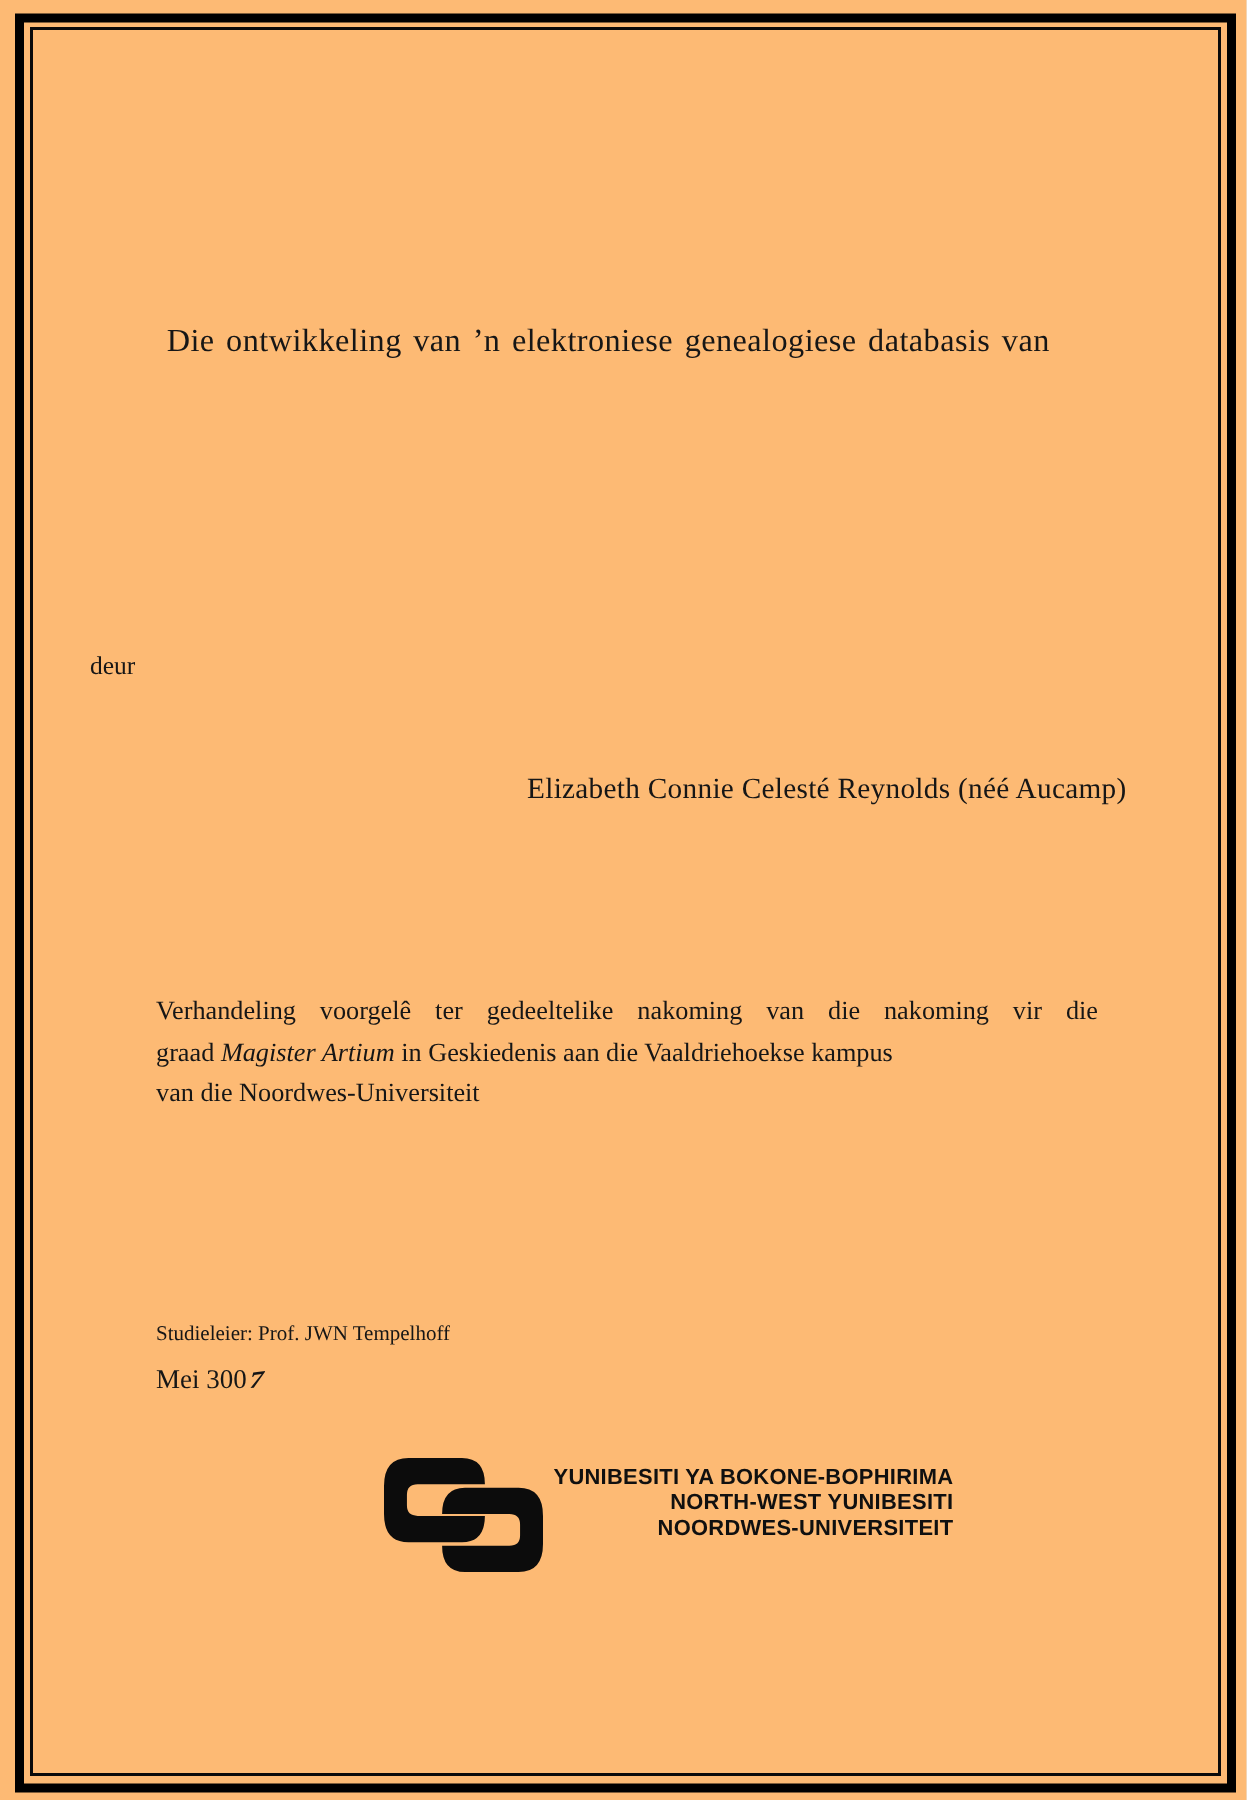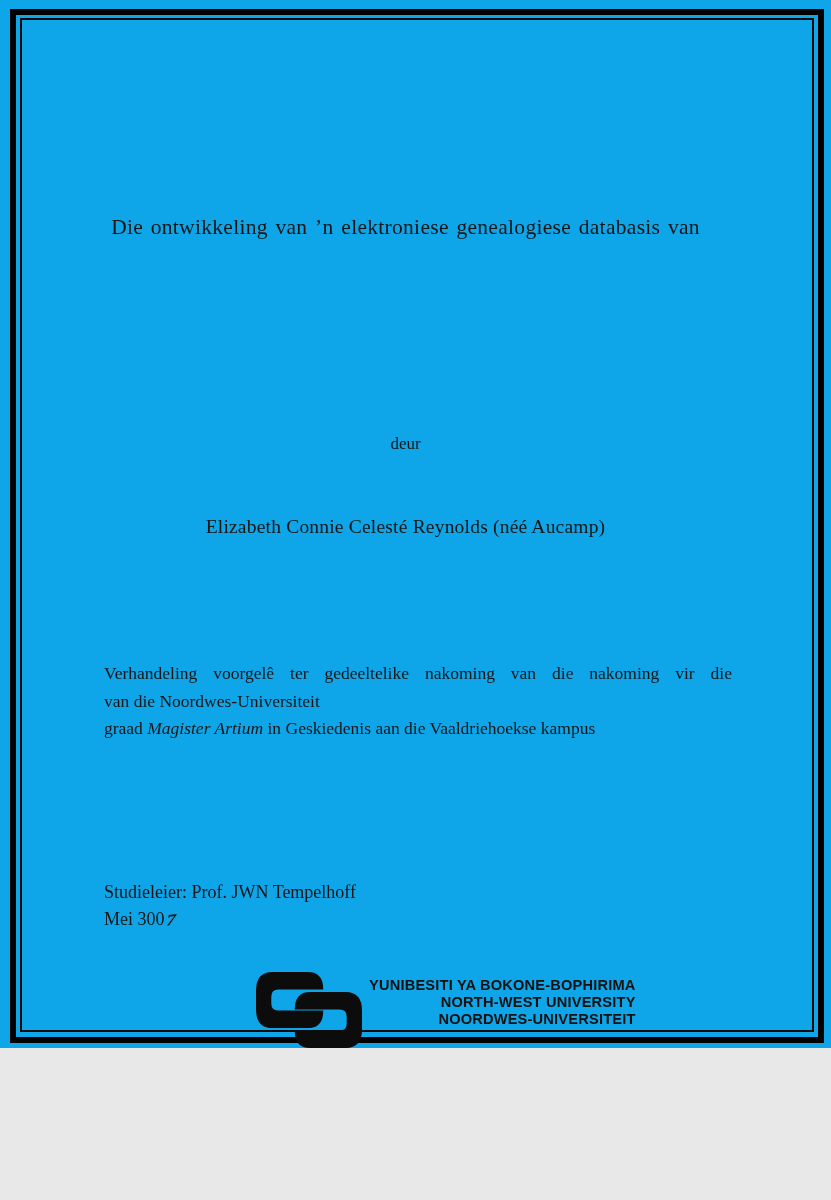--- a/index.html
+++ b/index.html
@@ -10,8 +10,8 @@
   .page {
     position: relative;
     width: 831px;
-    height: 1048px;
-    background: #0ea5e9;
+    height: 1200px;
+    background: #fdba74;
     overflow: hidden;
     font-family: "Liberation Serif", serif;
     color: #161616;

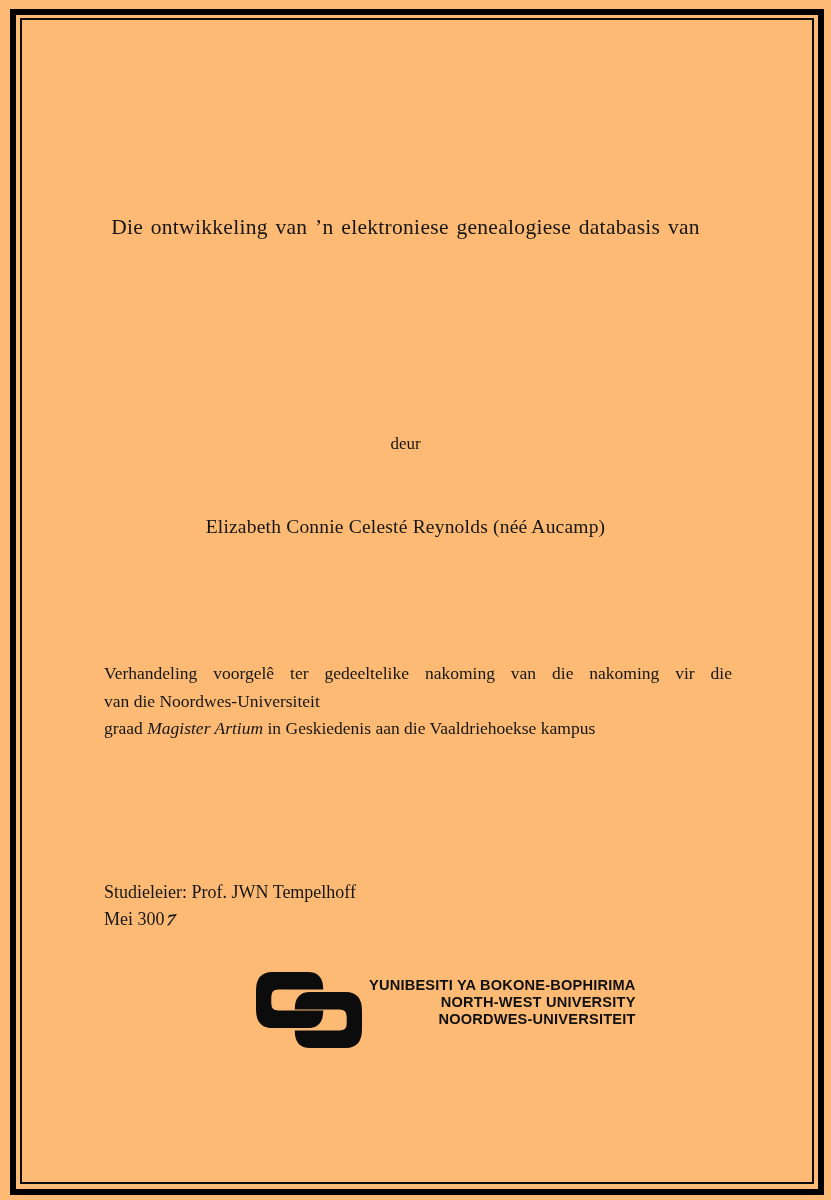--- a/index.html
+++ b/index.html
@@ -42,7 +42,7 @@
   .byline {
     position: absolute;
     left: 60px; right: 80px; top: 434px;
-    text-align: center;
+    text-align: left;
     font-size: 17px;
   }
   .author {

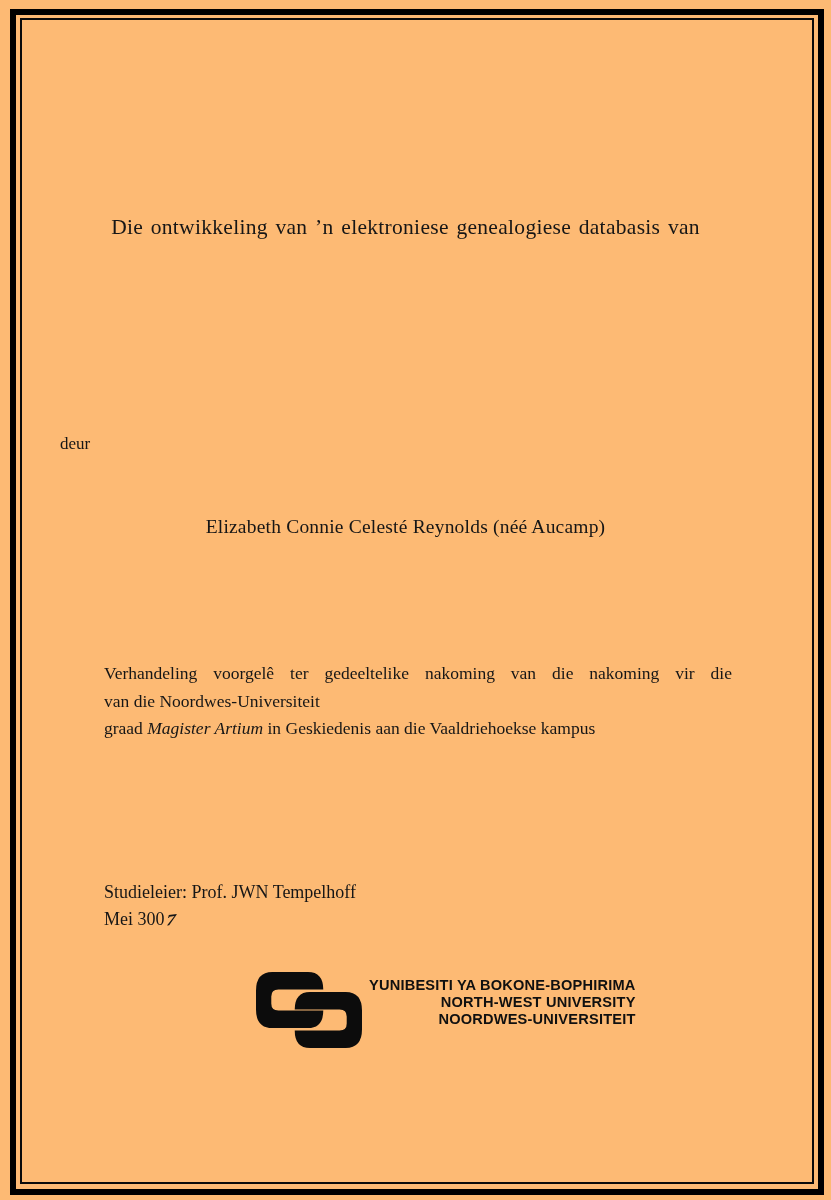--- a/index.html
+++ b/index.html
@@ -48,7 +48,7 @@
   .author {
     position: absolute;
     left: 60px; right: 80px; top: 516px;
-    text-align: center;
+    text-align: right;
     font-size: 19.5px;
     letter-spacing: 0.2px;
   }

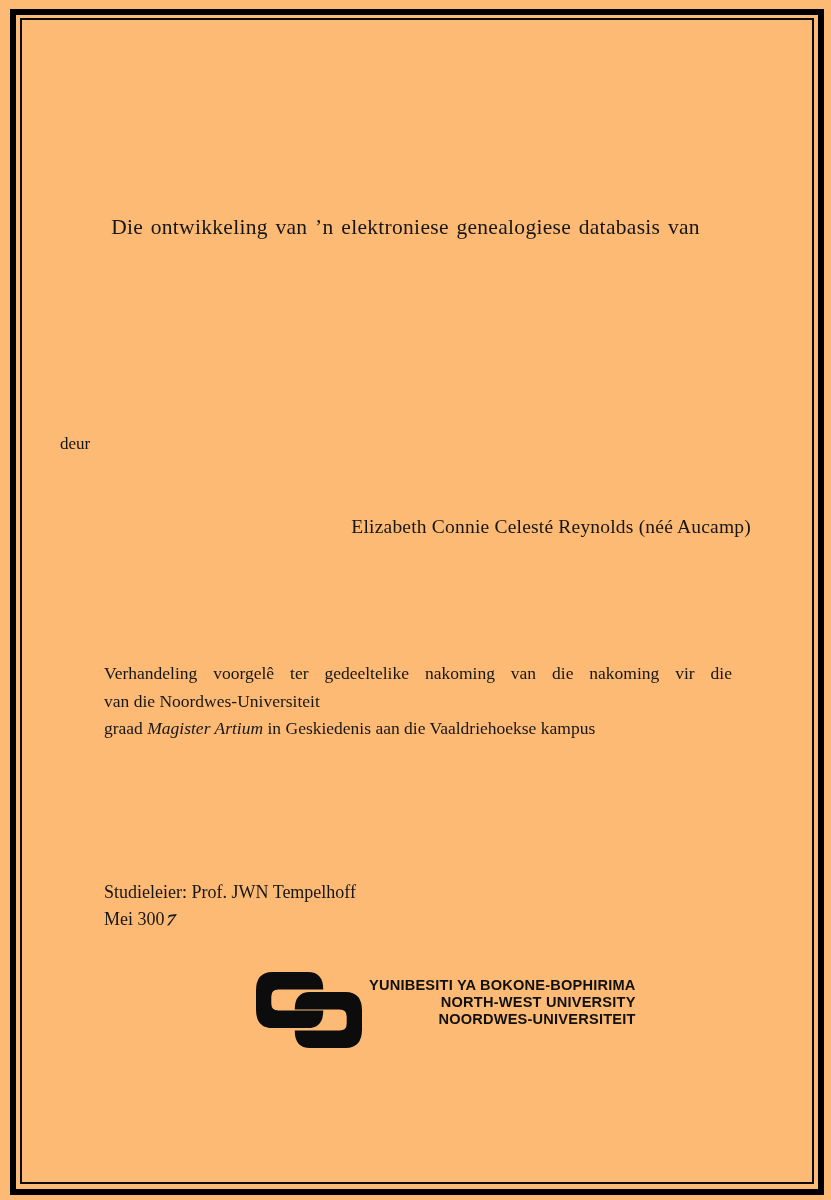--- a/index.html
+++ b/index.html
@@ -124,8 +124,8 @@
 
   <div class="statement">
     <p class="just">Verhandeling voorgelê ter gedeeltelike nakoming van die nakoming vir die</p>
+    <p><span>graad </span><em>Magister Artium</em><span> in Geskiedenis aan die Vaaldriehoekse kampus</span></p>
     <p>van die Noordwes-Universiteit</p>
-    <p><span>graad </span><em>Magister Artium</em><span> in Geskiedenis aan die Vaaldriehoekse kampus</span></p>
   </div>
 
   <div class="supervisor">Studieleier: Prof. JWN Tempelhoff</div>

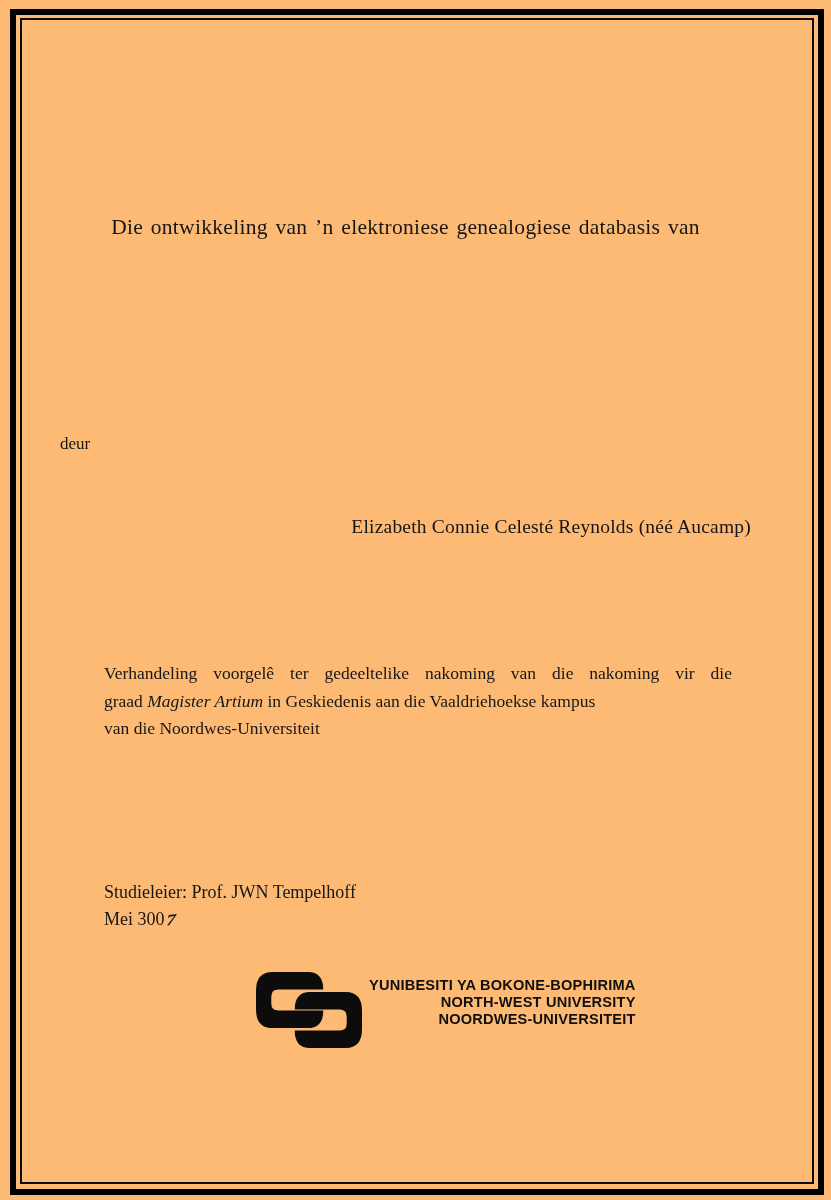--- a/index.html
+++ b/index.html
@@ -67,7 +67,7 @@
   .supervisor {
     position: absolute;
     left: 104px; top: 882px;
-    font-size: 18px;
+    font-size: 14px;
   }
   .date {
     position: absolute;

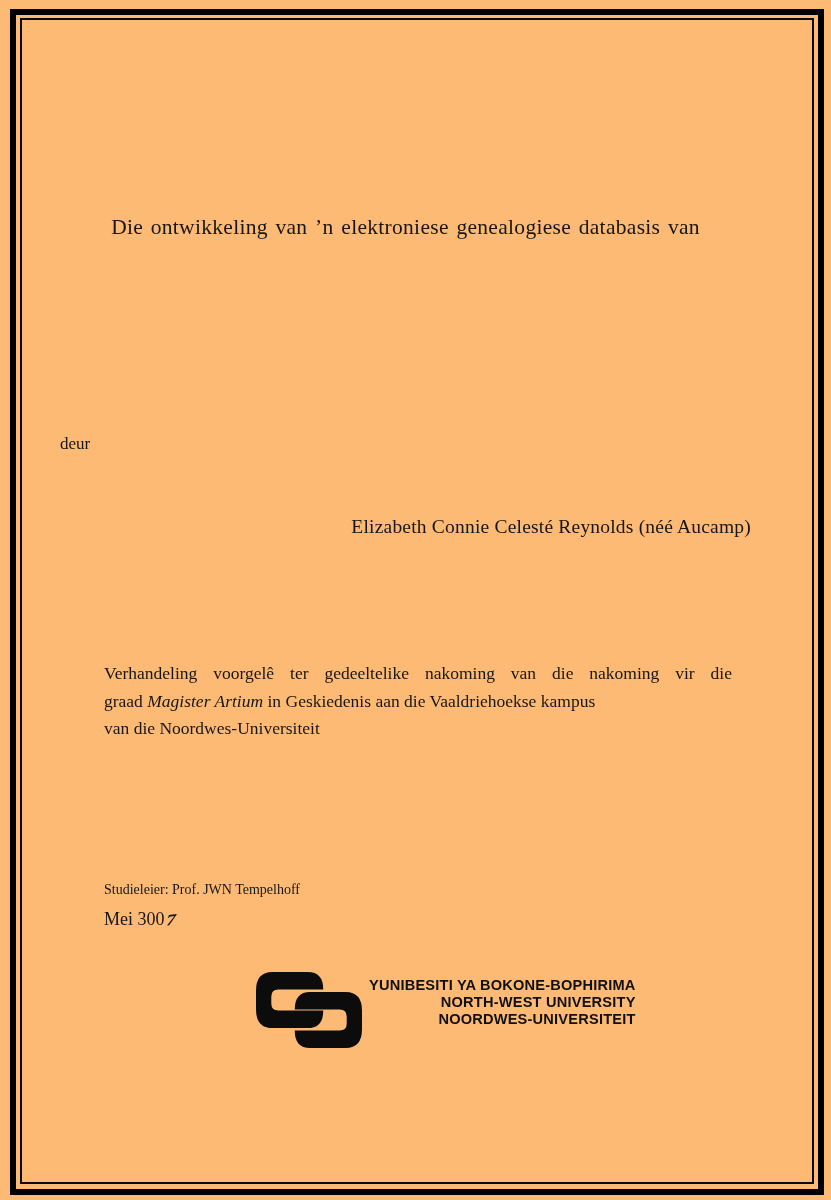--- a/index.html
+++ b/index.html
@@ -139,7 +139,7 @@
     </svg>
     <div class="logotext">
       <span>YUNIBESITI YA BOKONE-BOPHIRIMA</span>
-      <span>NORTH-WEST UNIVERSITY</span>
+      <span>NORTH-WEST YUNIBESITI</span>
       <span>NOORDWES-UNIVERSITEIT</span>
     </div>
   </div>

